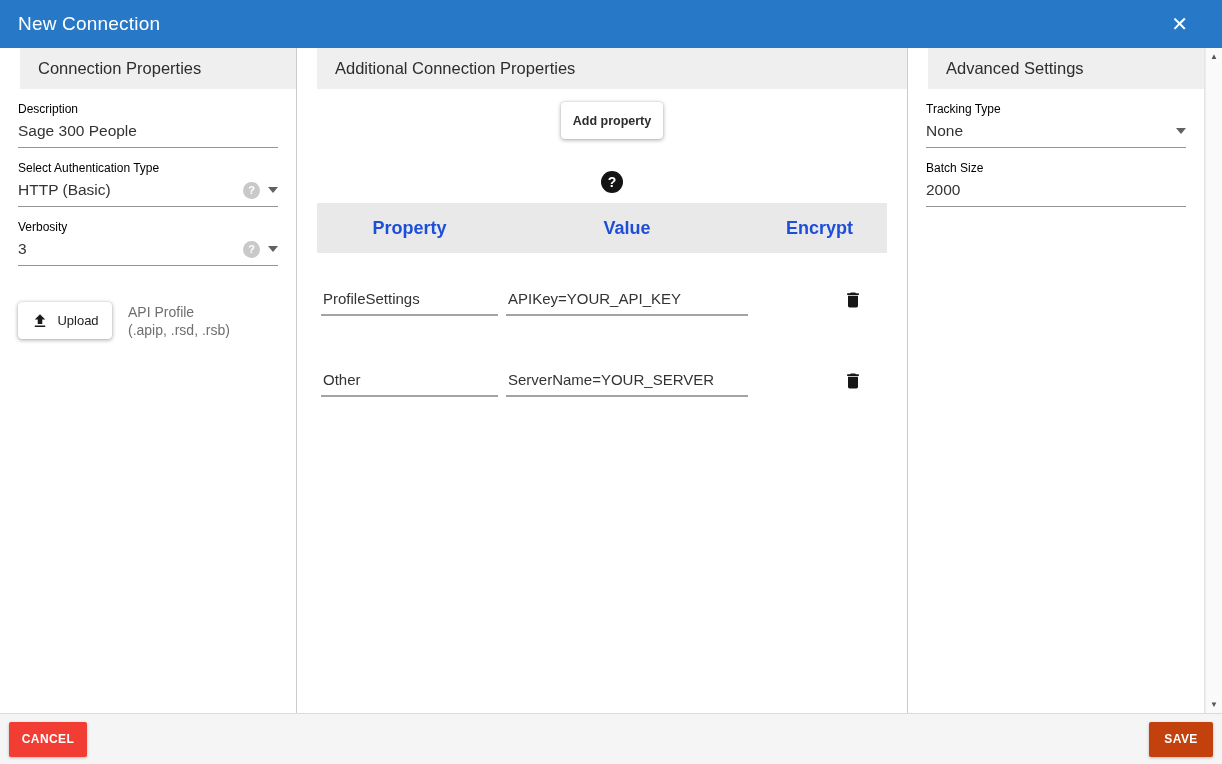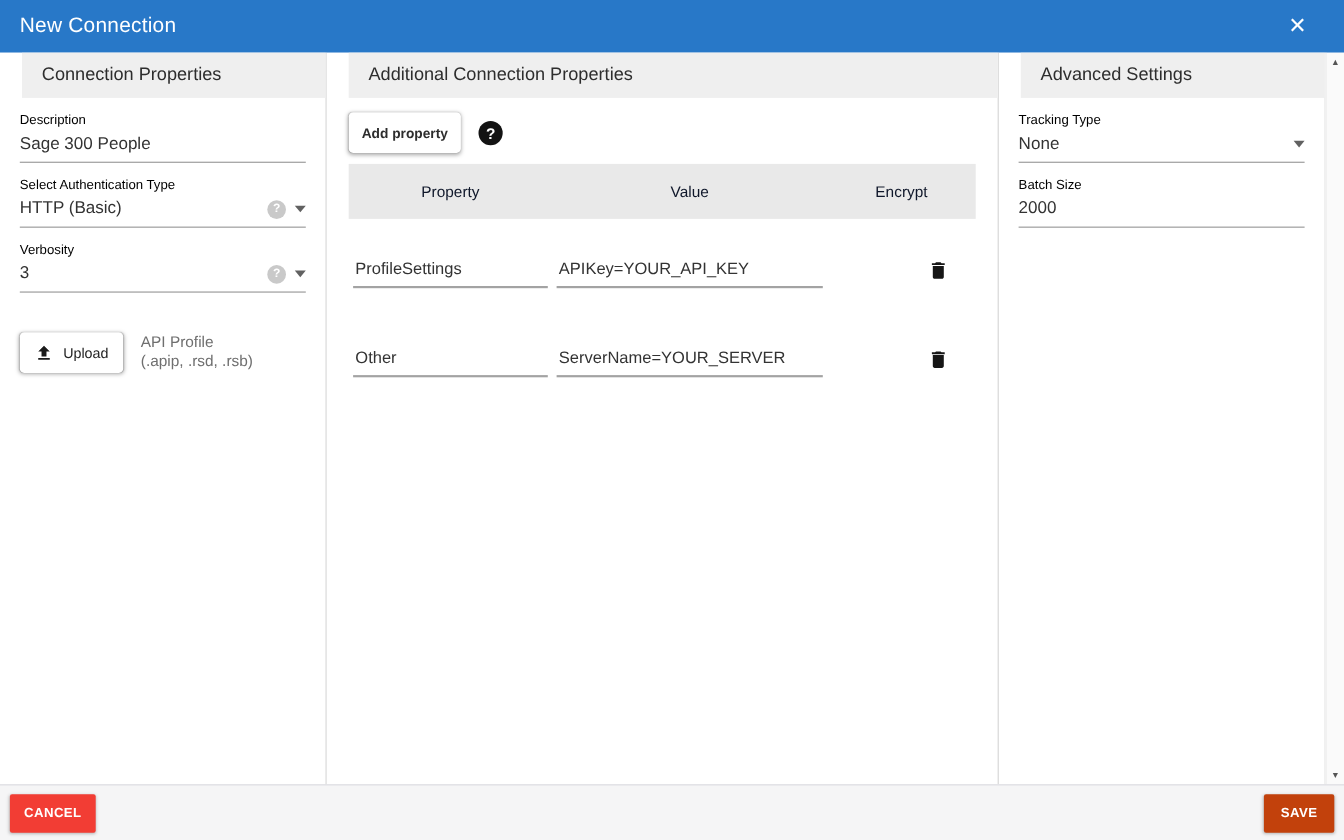--- a/index.html
+++ b/index.html
@@ -65,7 +65,7 @@
   .upload-caption { font-size:14px; color:#6f6f6f; line-height:1.25; }
 
   
-  .addprop-row { display:flex; align-items:center; gap:16px; margin:13px 0 0 20px; }
+  .addprop-row { display:flex; align-items:center; gap:32px; margin:13px 0 0 20px;flex-direction:column; }
   .addprop-btn { width:102px; height:37px; font-size:12.5px; font-weight:bold; color:#2d2d2d; }
   .help-circle-dark {
     width:22px; height:22px; border-radius:50%; background:#131313;

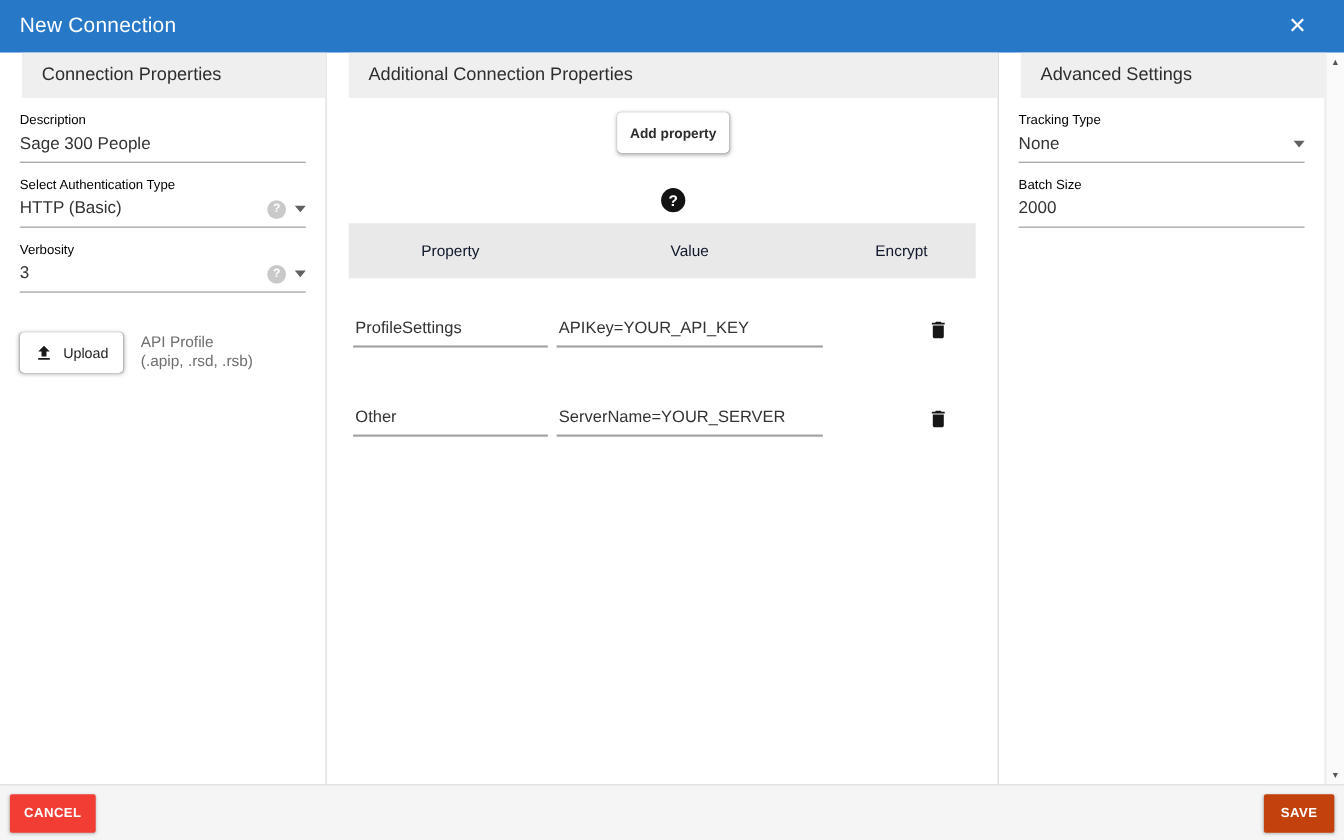--- a/index.html
+++ b/index.html
@@ -79,7 +79,7 @@
     display:grid; grid-template-columns:185px 250px 135px;
     align-items:center;
   }
-  .ptable-head .th { text-align:center; font-size:14px; font-weight:normal; color:#0f172a; }
+  .ptable-head .th { text-align:center; font-size:18px; font-weight:bold; color:#1d4ed8; }
   .ptable-row {
     display:grid; grid-template-columns:185px 250px 135px;
     align-items:center; margin-top:22px; min-height:53px;

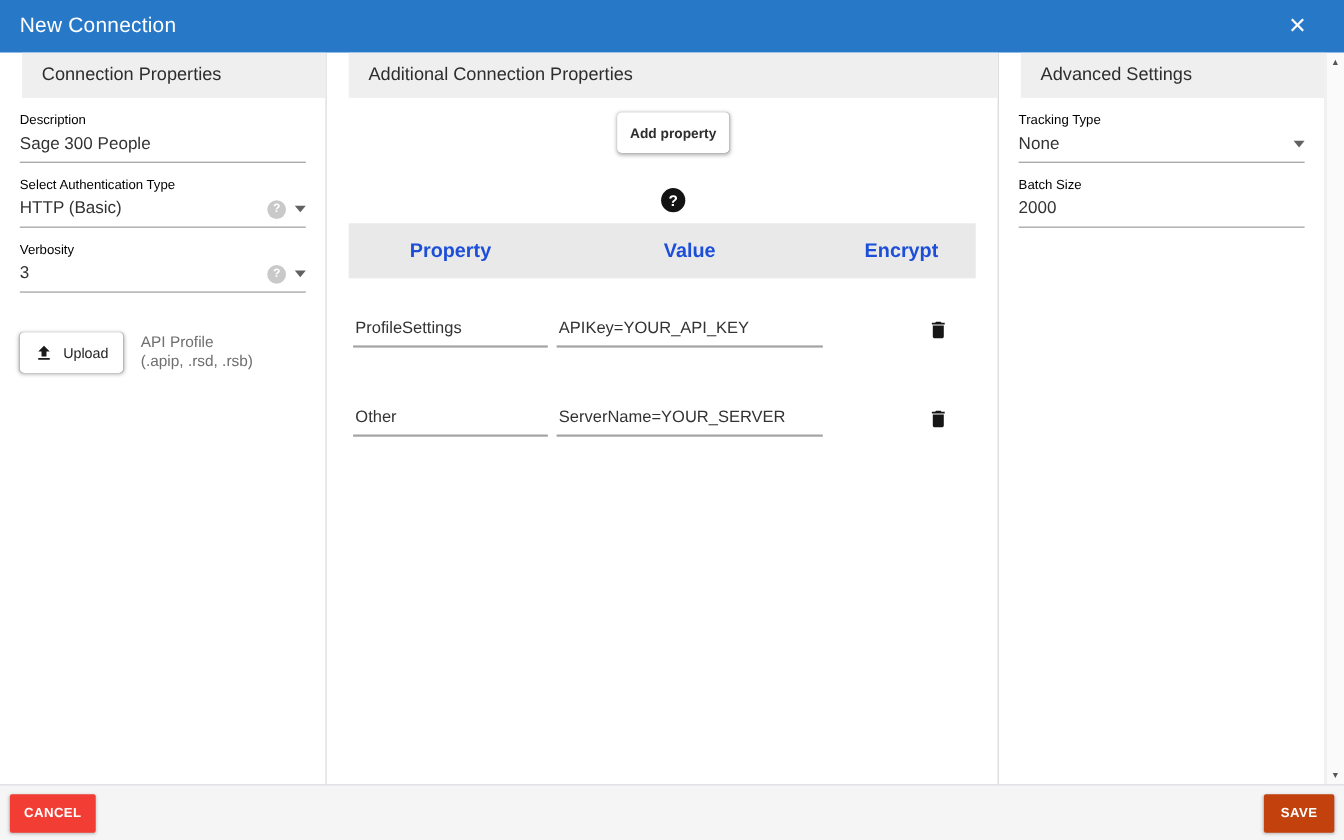--- a/index.html
+++ b/index.html
@@ -54,7 +54,7 @@
   }
 
   
-  .upload-row { display:flex; align-items:flex-start; margin:36px 18px 0 18px; gap:16px; }
+  .upload-row { display:flex; align-items:flex-end; margin:36px 18px 0 18px; gap:16px; }
   .btn-raised {
     background:#fff; border:none; border-radius:4px; cursor:pointer;
     box-shadow:0 1px 4px rgba(0,0,0,.35), 0 0 1px rgba(0,0,0,.2);

